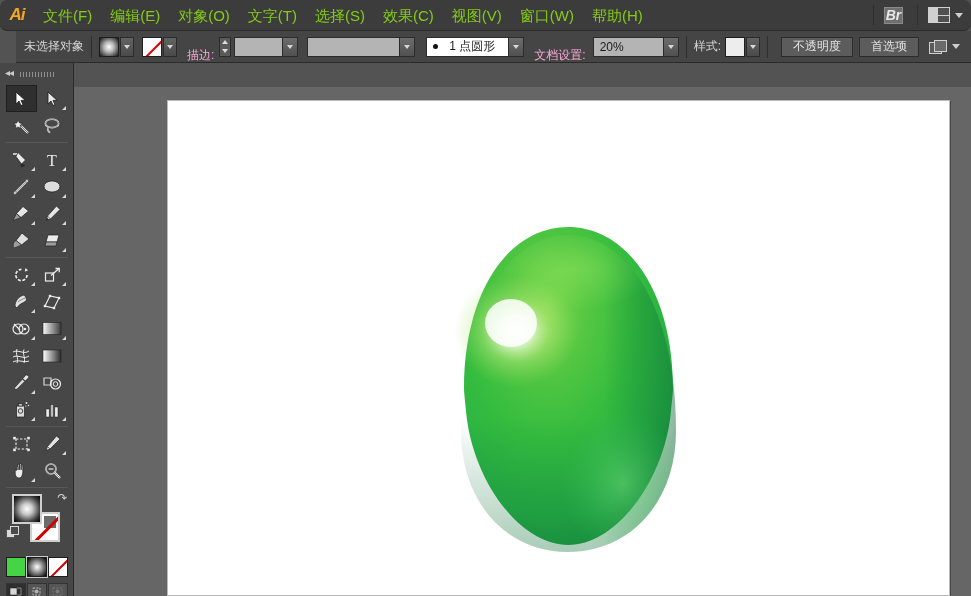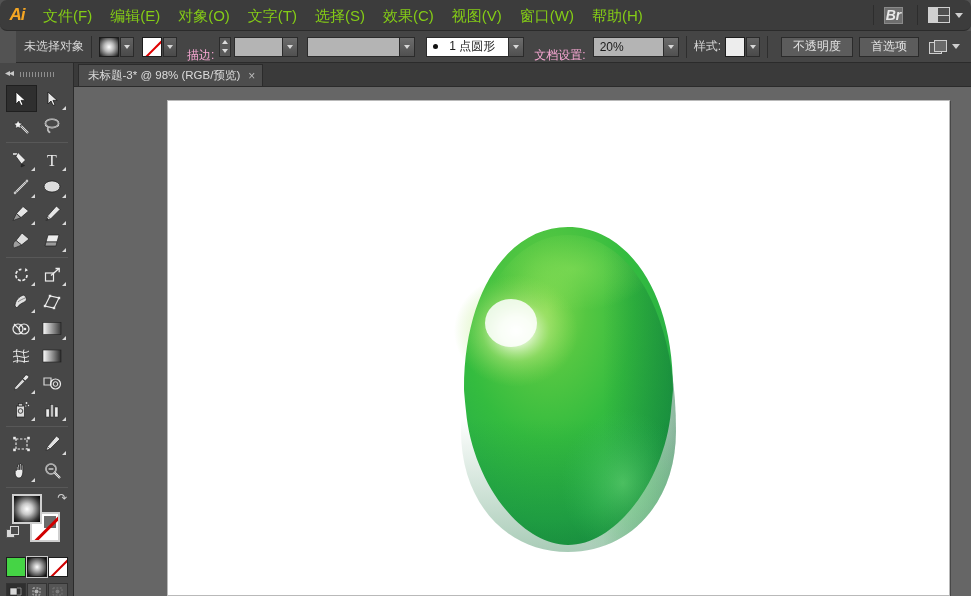--- a/index.html
+++ b/index.html
@@ -316,12 +316,6 @@
     <div class="caret-sm"></div>
   </div>
 
-  <div class="tabbar">
-    <div class="doc-tab">
-      <span>未标题-3* @ 98% (RGB/预览)</span>
-      <span class="tab-close">×</span>
-    </div>
-  </div>
 
   <div class="toolpanel">
     <div class="tp-header">

